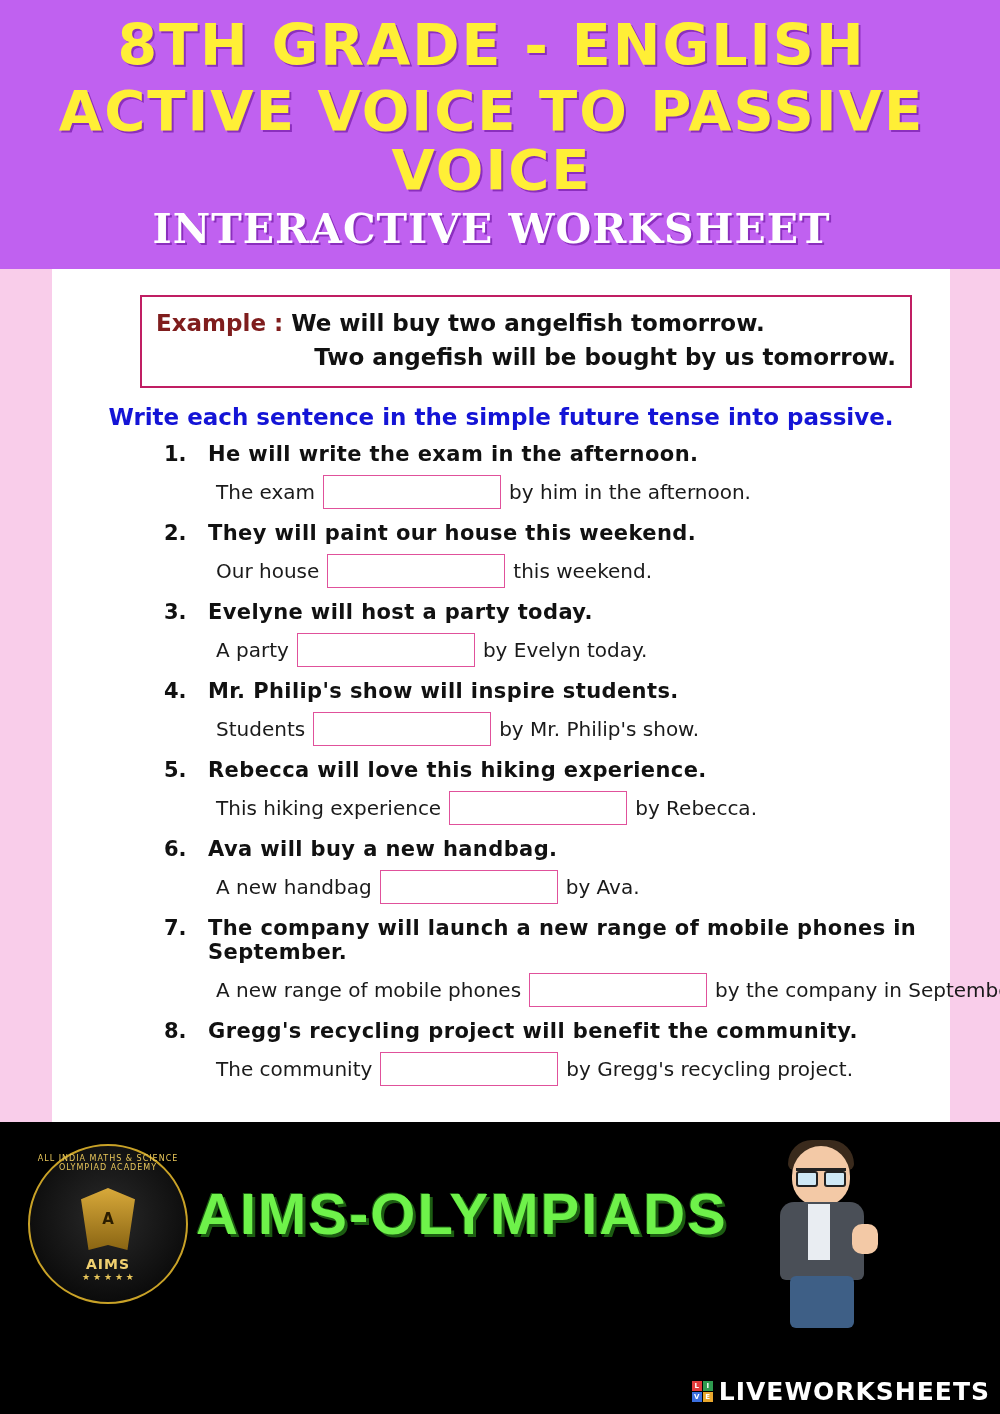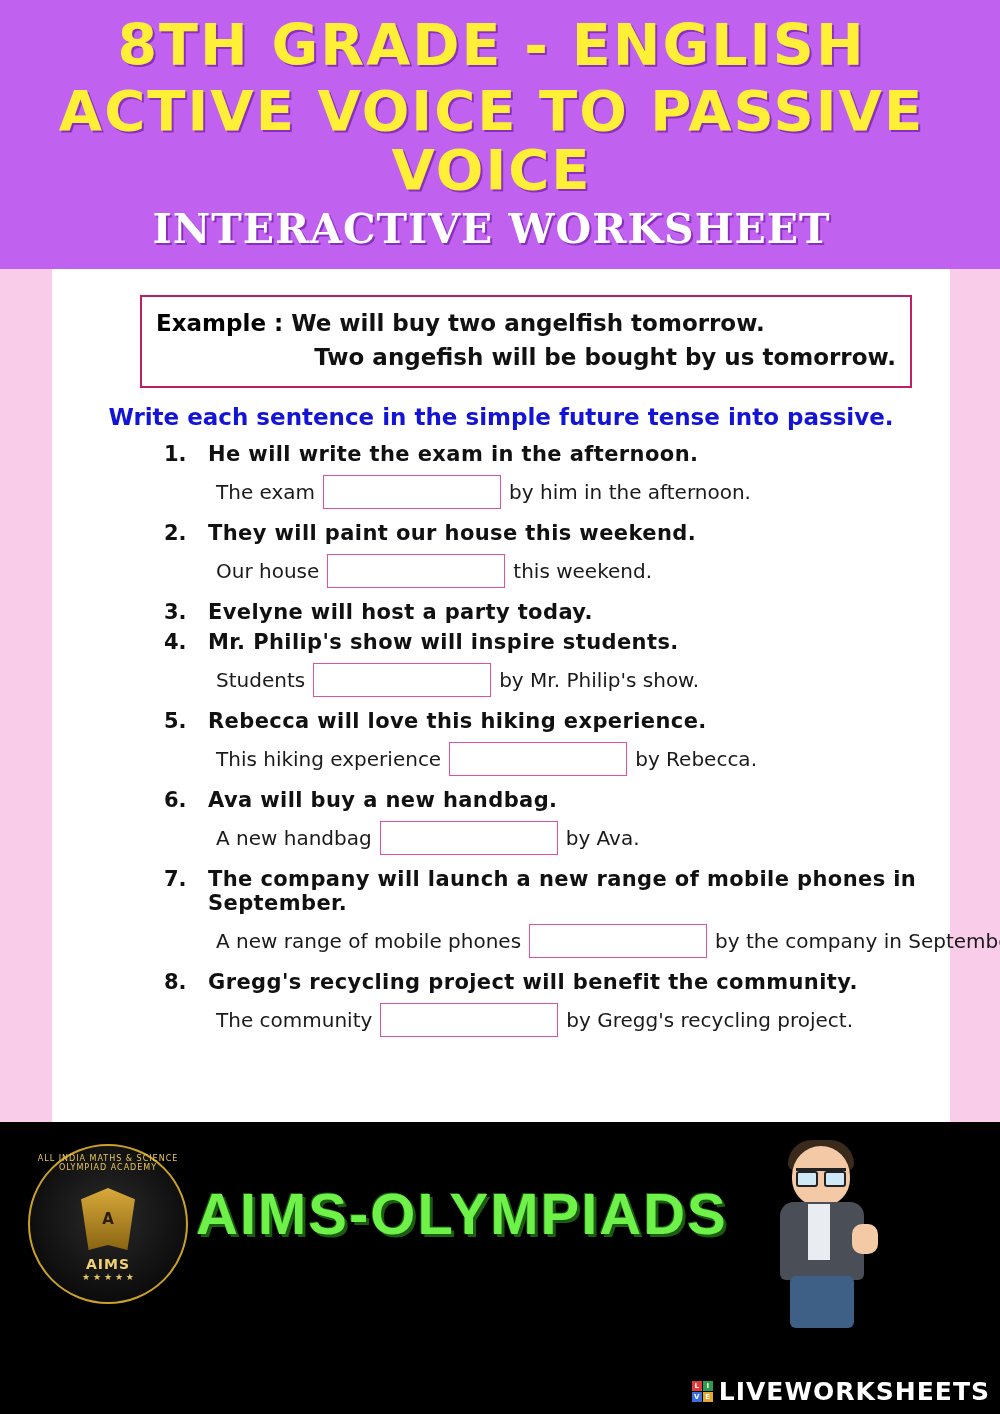--- a/index.html
+++ b/index.html
@@ -80,7 +80,7 @@
     white-space: nowrap;
   }
   .example-label {
-    color: #000000;
+    color: #7f1d1d;
     font-weight: bold;
   }
   .example-row.indent {

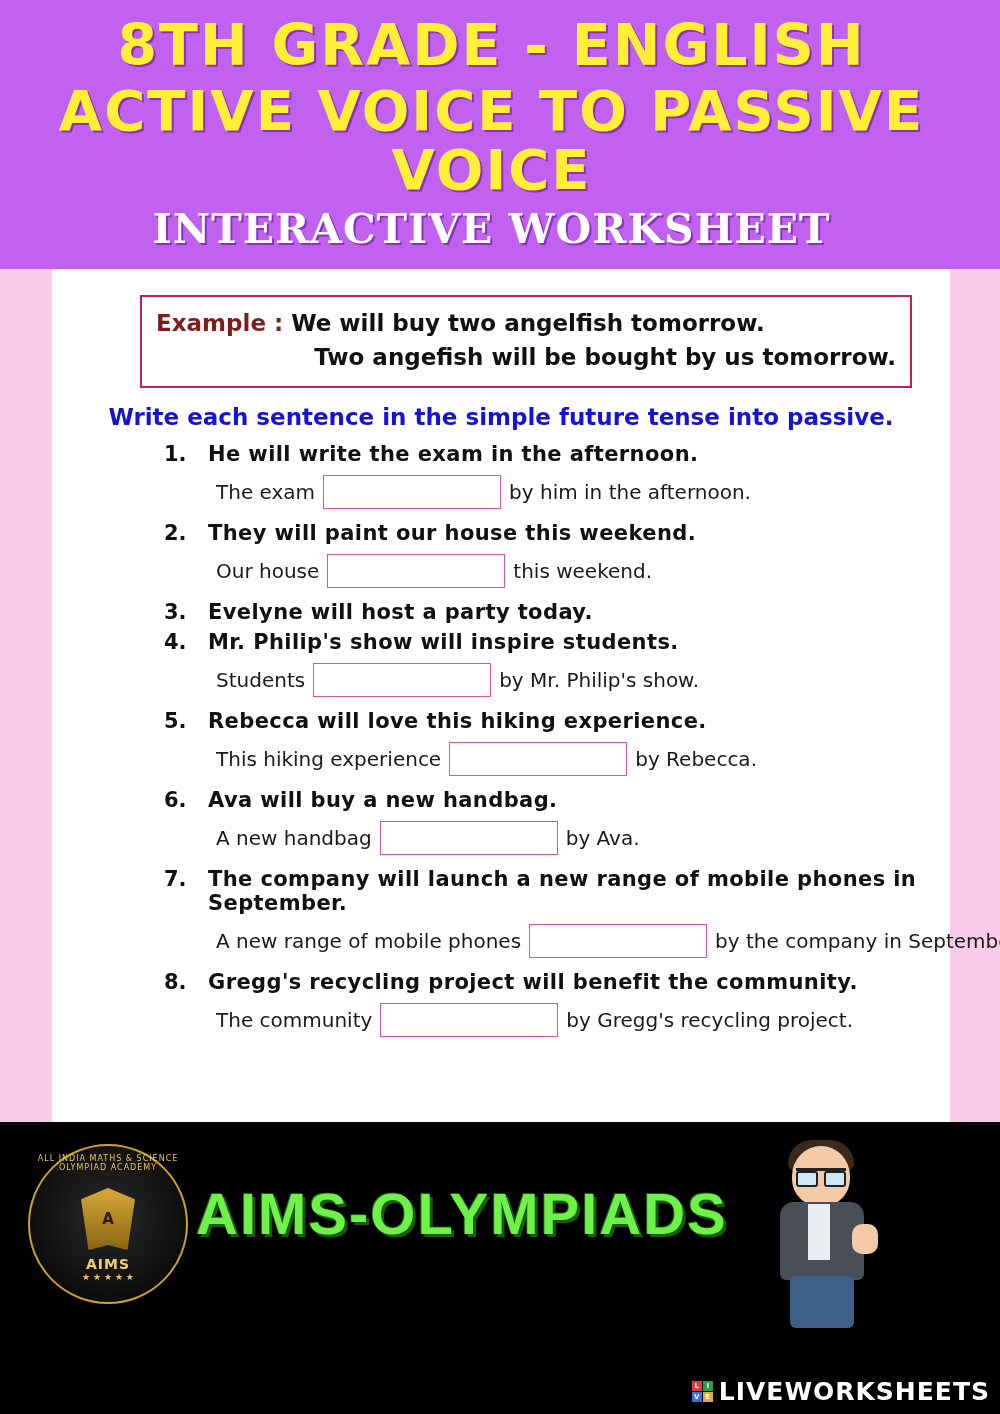--- a/index.html
+++ b/index.html
@@ -391,6 +391,11 @@
         <span class="q-num">3.</span>
         <span class="q-text"> Evelyne will host a party today.</span>
       </div>
+      <div class="a-line">
+        <span class="txt">A party</span>
+        <input class="blank" style="width: 172px;" type="text" placeholder="">
+        <span class="txt">by Evelyn today.</span>
+      </div>
     </div>
 
     <div class="q">

